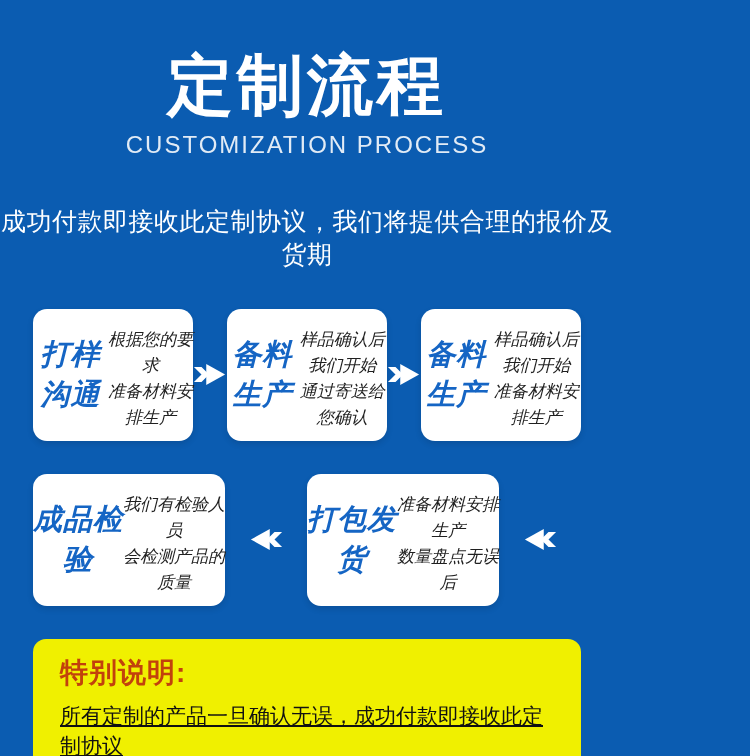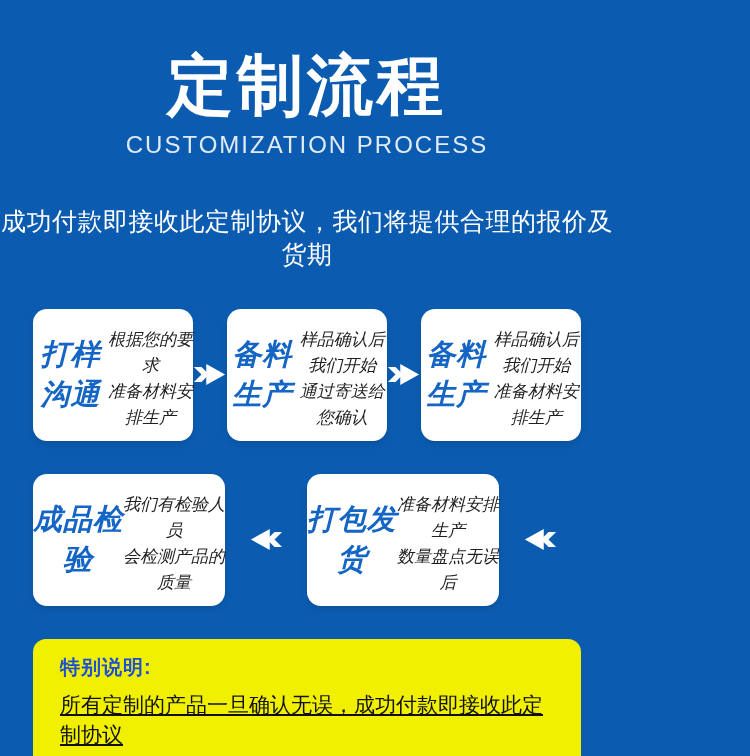--- a/index.html
+++ b/index.html
@@ -85,8 +85,8 @@
     padding: 15px 27px 18px 27px;
   }
   .notice-title {
-    color: #1d4ed8;
-    font-size: 20px;
+    color: #c2410c;
+    font-size: 28px;
     font-weight: bold;
     letter-spacing: 1px;
   }

